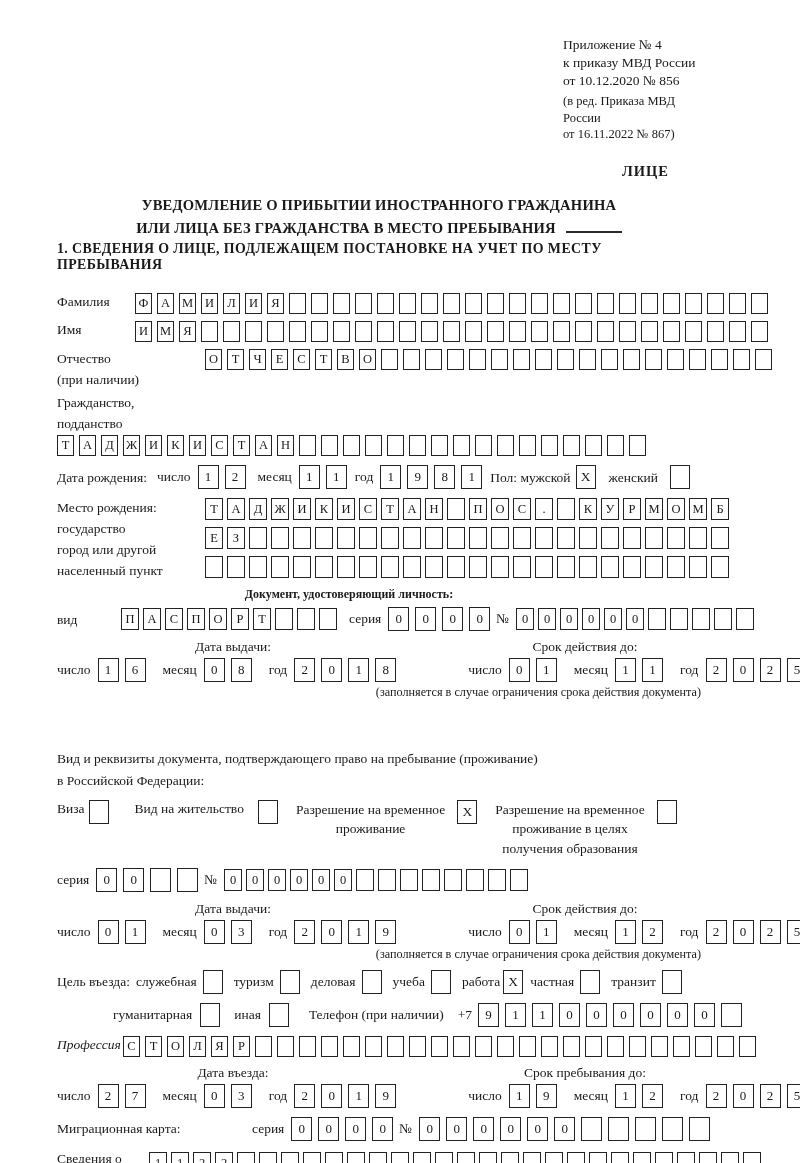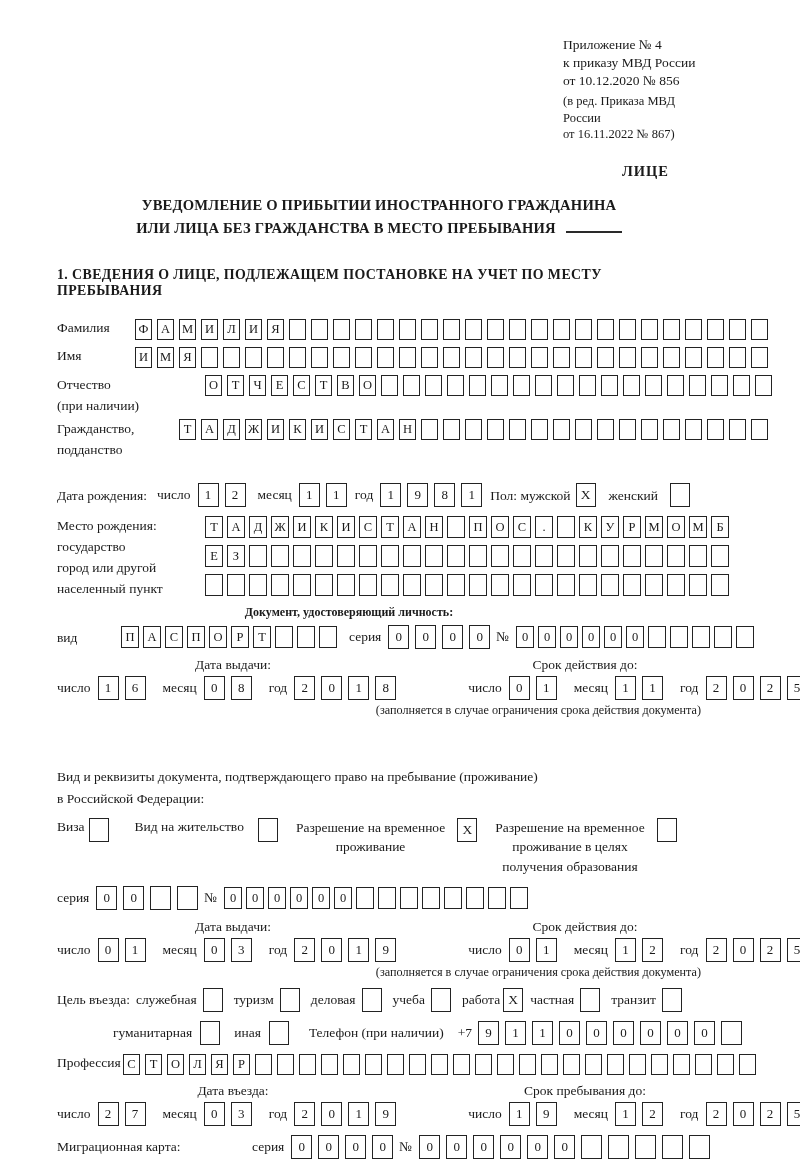--- a/index.html
+++ b/index.html
@@ -16,7 +16,7 @@
   
   .title{text-align:center;font-weight:bold;font-size:14.6px;line-height:1.6;margin-top:14px;letter-spacing:.2px;}
   .blank-line{display:inline-block;width:56px;border-bottom:2.4px solid #2a2a2a;height:.85em;margin-left:10px;}
-  .sec-heading{font-weight:bold;font-size:13.9px;margin-top:26px;letter-spacing:.4px;}
+  .sec-heading{font-weight:bold;font-size:13.9px;letter-spacing:.4px;}
 
   
   .formbody{margin-top:20px;font-size:13.5px;}

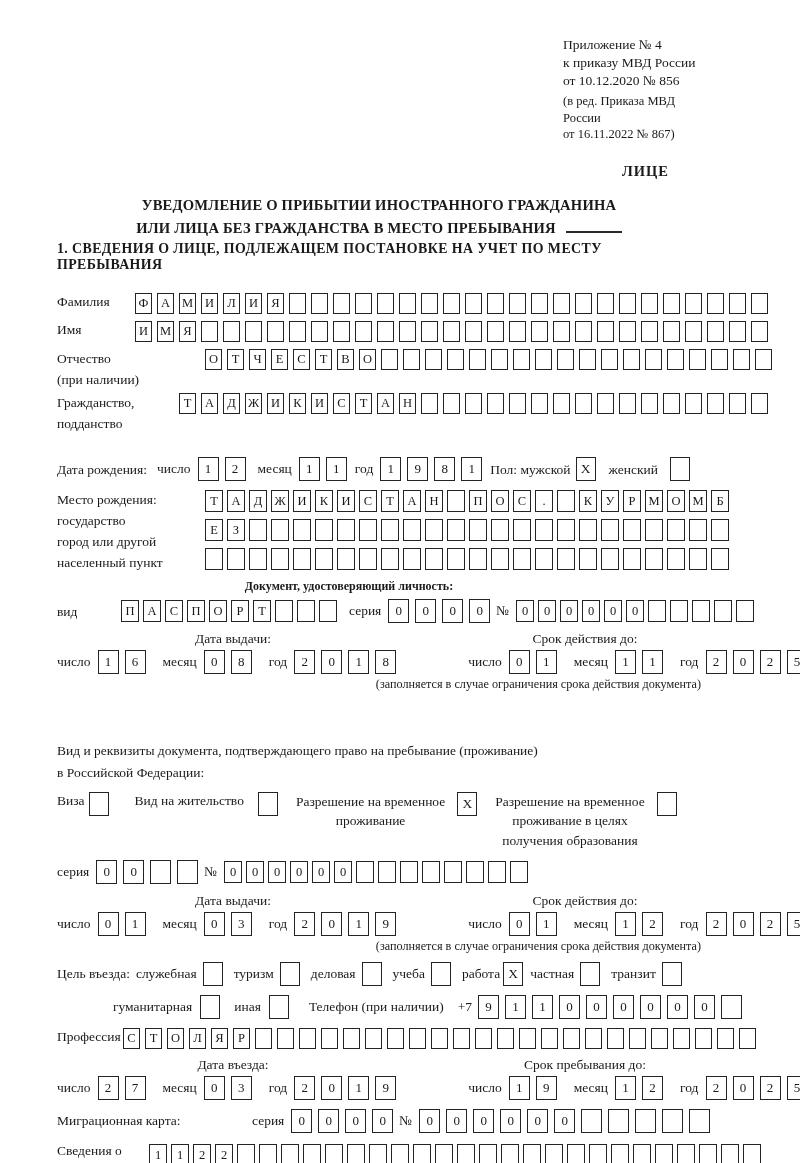--- a/index.html
+++ b/index.html
@@ -186,7 +186,7 @@
         </span>
     </div>
 
-    <div class="row" style="margin-bottom:22px;">
+    <div class="row" style="margin-bottom:9px;flex-direction:column;">
       <span class="lab lab2 w122">
         <span>Гражданство,</span><br>
         <span>подданство</span>

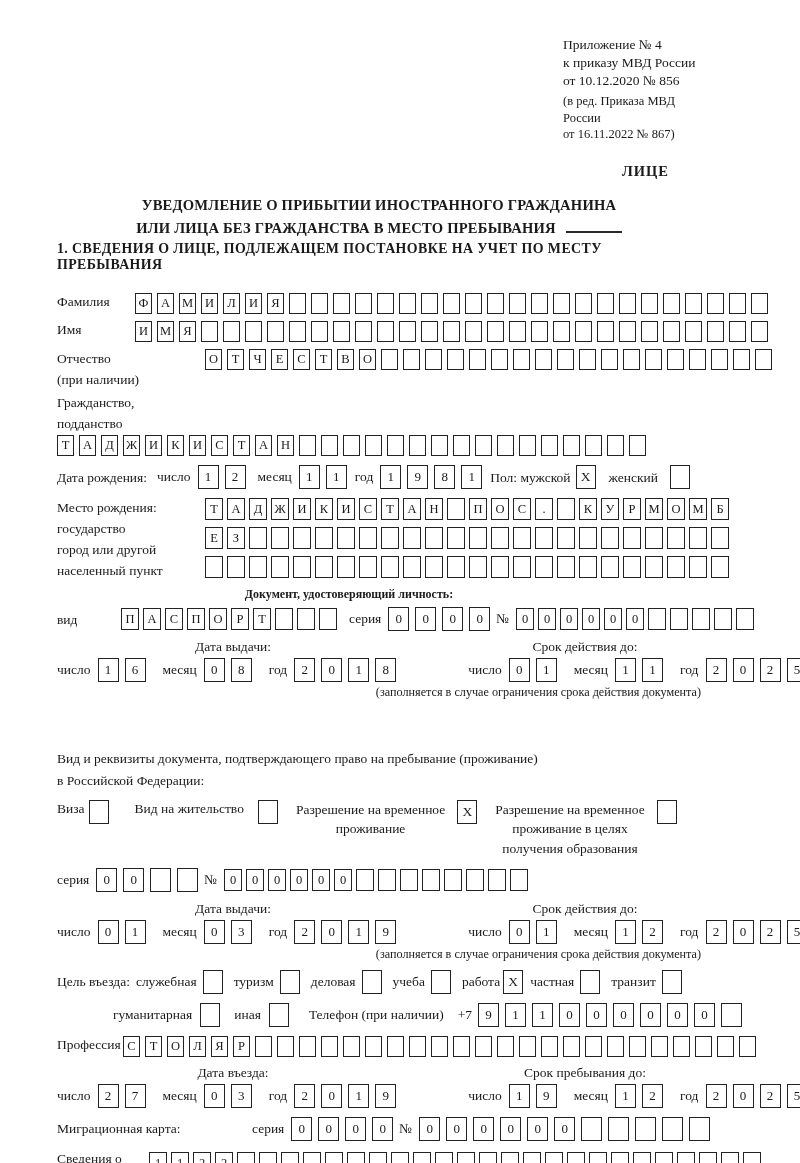--- a/index.html
+++ b/index.html
@@ -23,7 +23,7 @@
   .row{display:flex;align-items:flex-start;margin-bottom:7px;}
   .lab{flex:none;line-height:1.3;}
   .lab2{line-height:1.55;}
-  .w78{width:78px;} .w122{width:122px;} .w148{width:148px;} .w64{width:64px;} .w66{width:66px;} .w92{width:92px;} .w195{width:195px;}
+  .w78{width:78px;} .w122{width:122px;} .w148{width:148px;} .w64{width:64px;} .w66{width:66px;font-style:italic;} .w92{width:92px;} .w195{width:195px;}
 
   .cells{display:flex;flex:none;}
   .cell{box-sizing:border-box;flex:none;display:inline-flex;align-items:center;justify-content:center;

